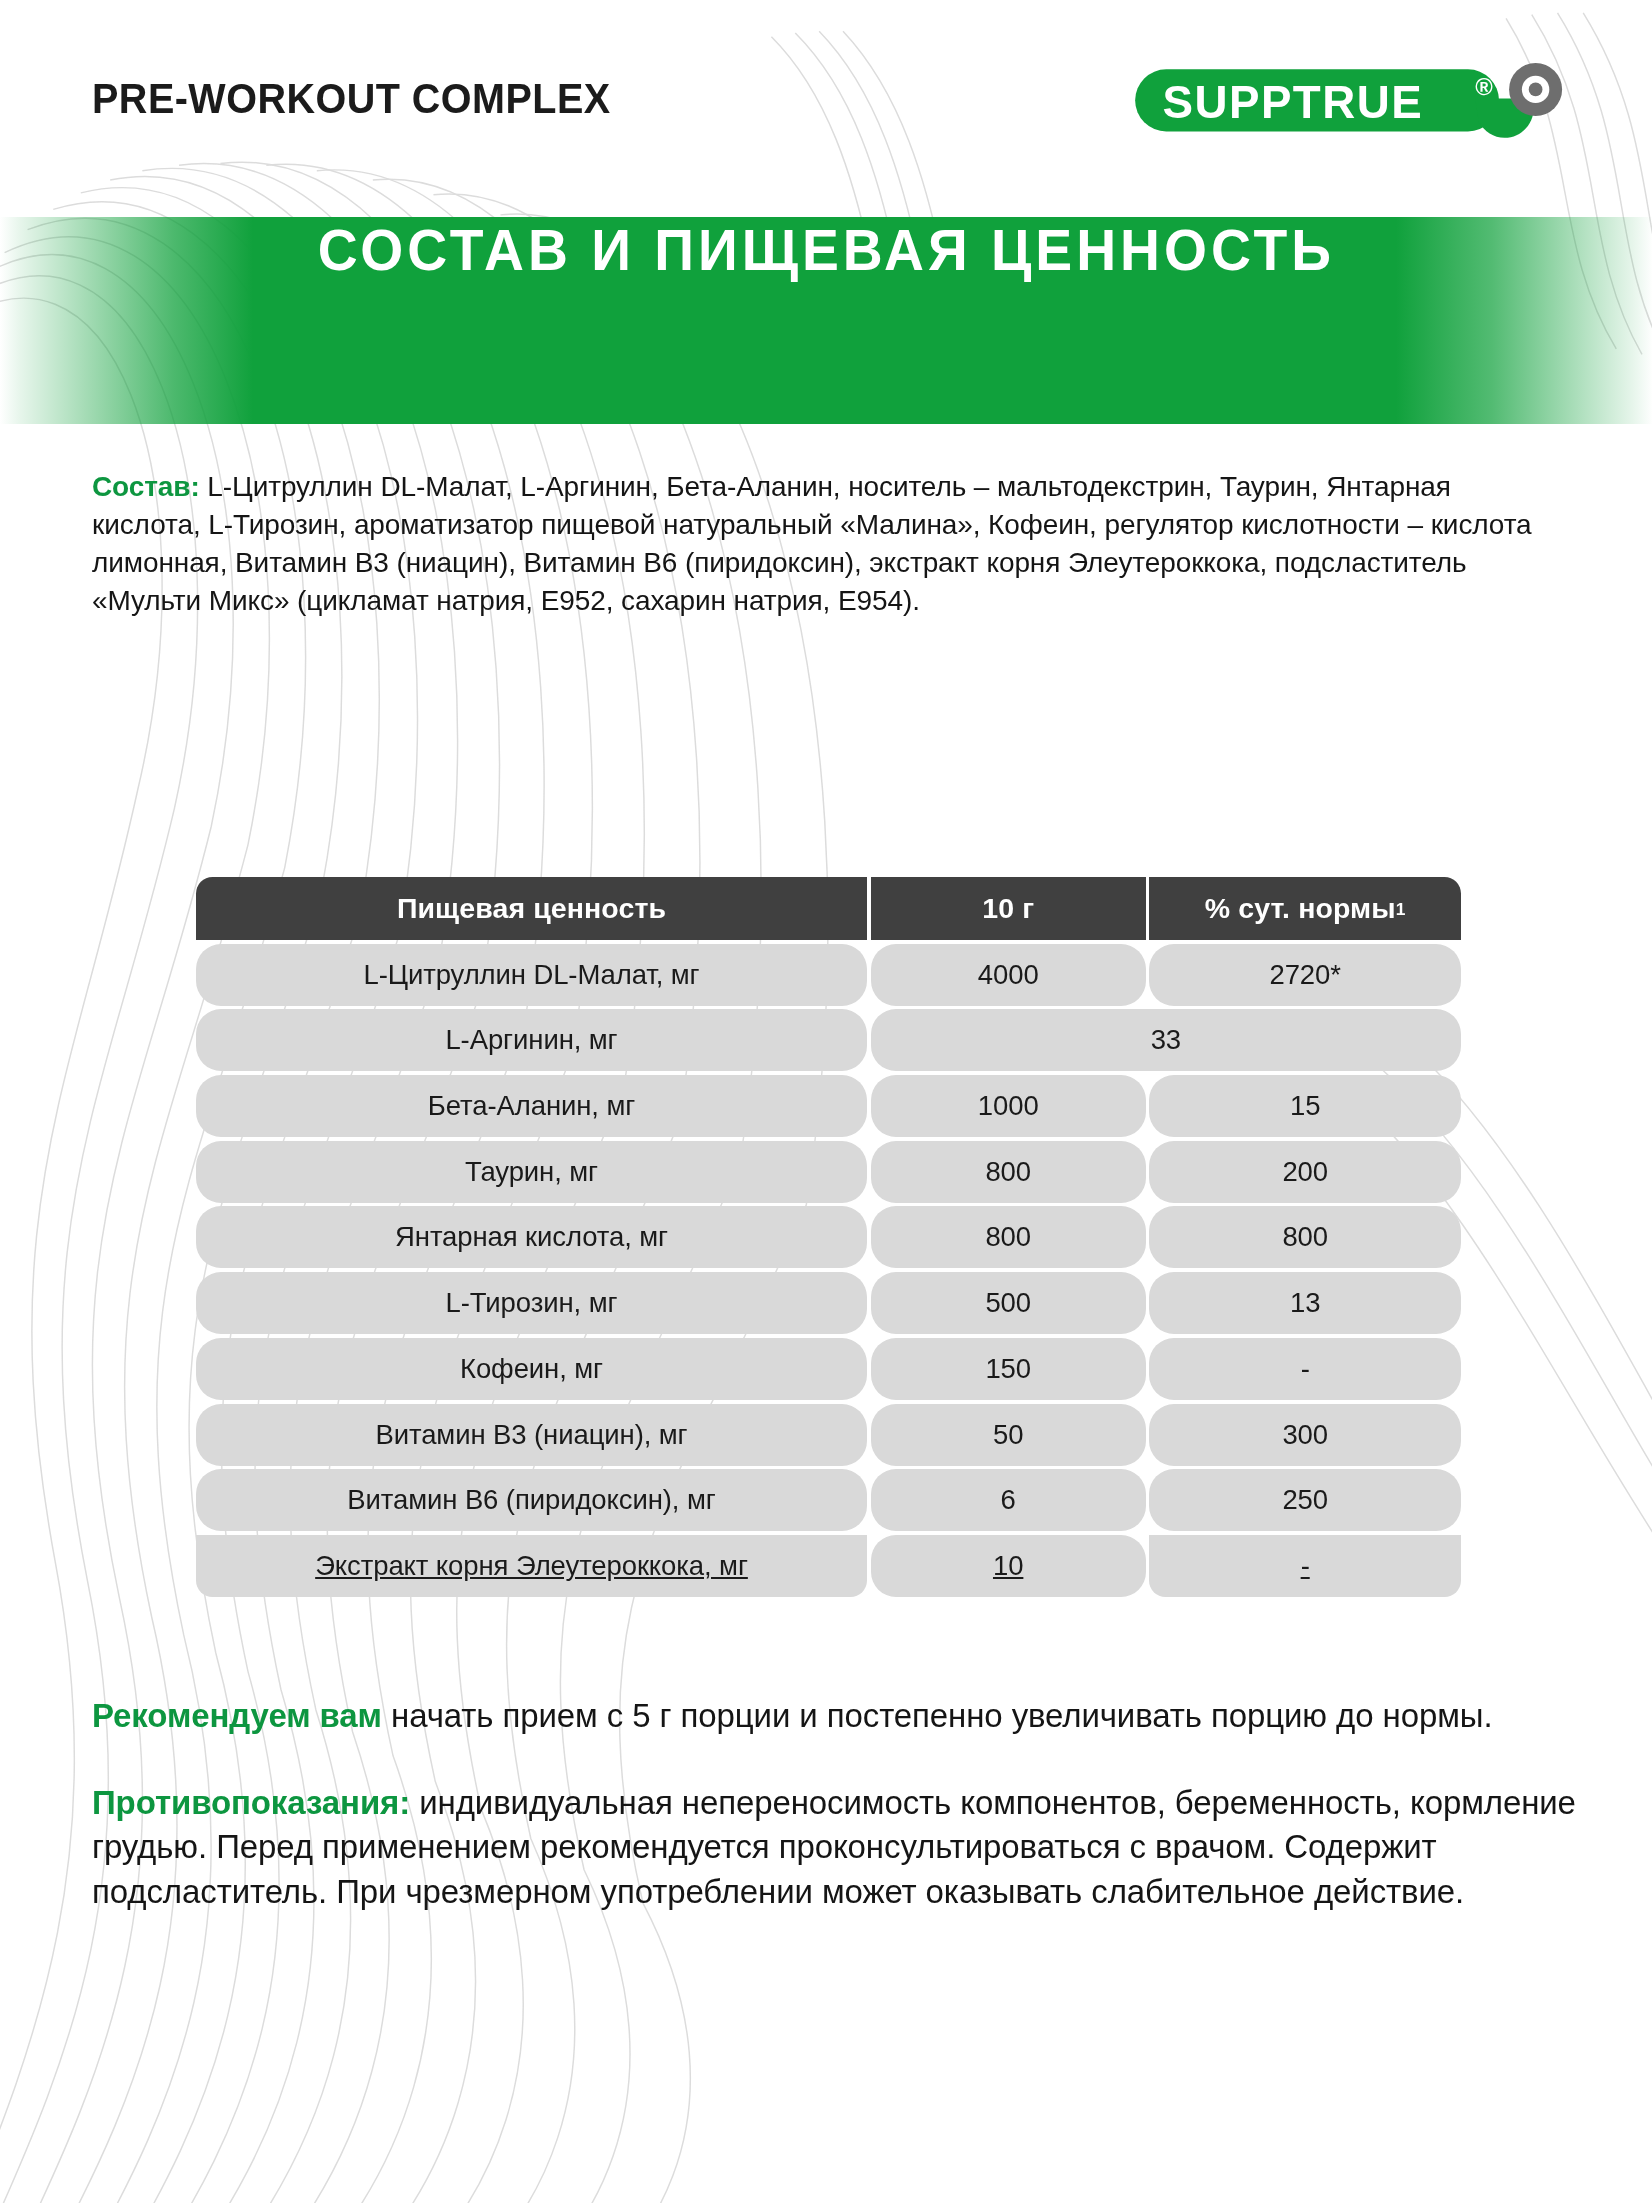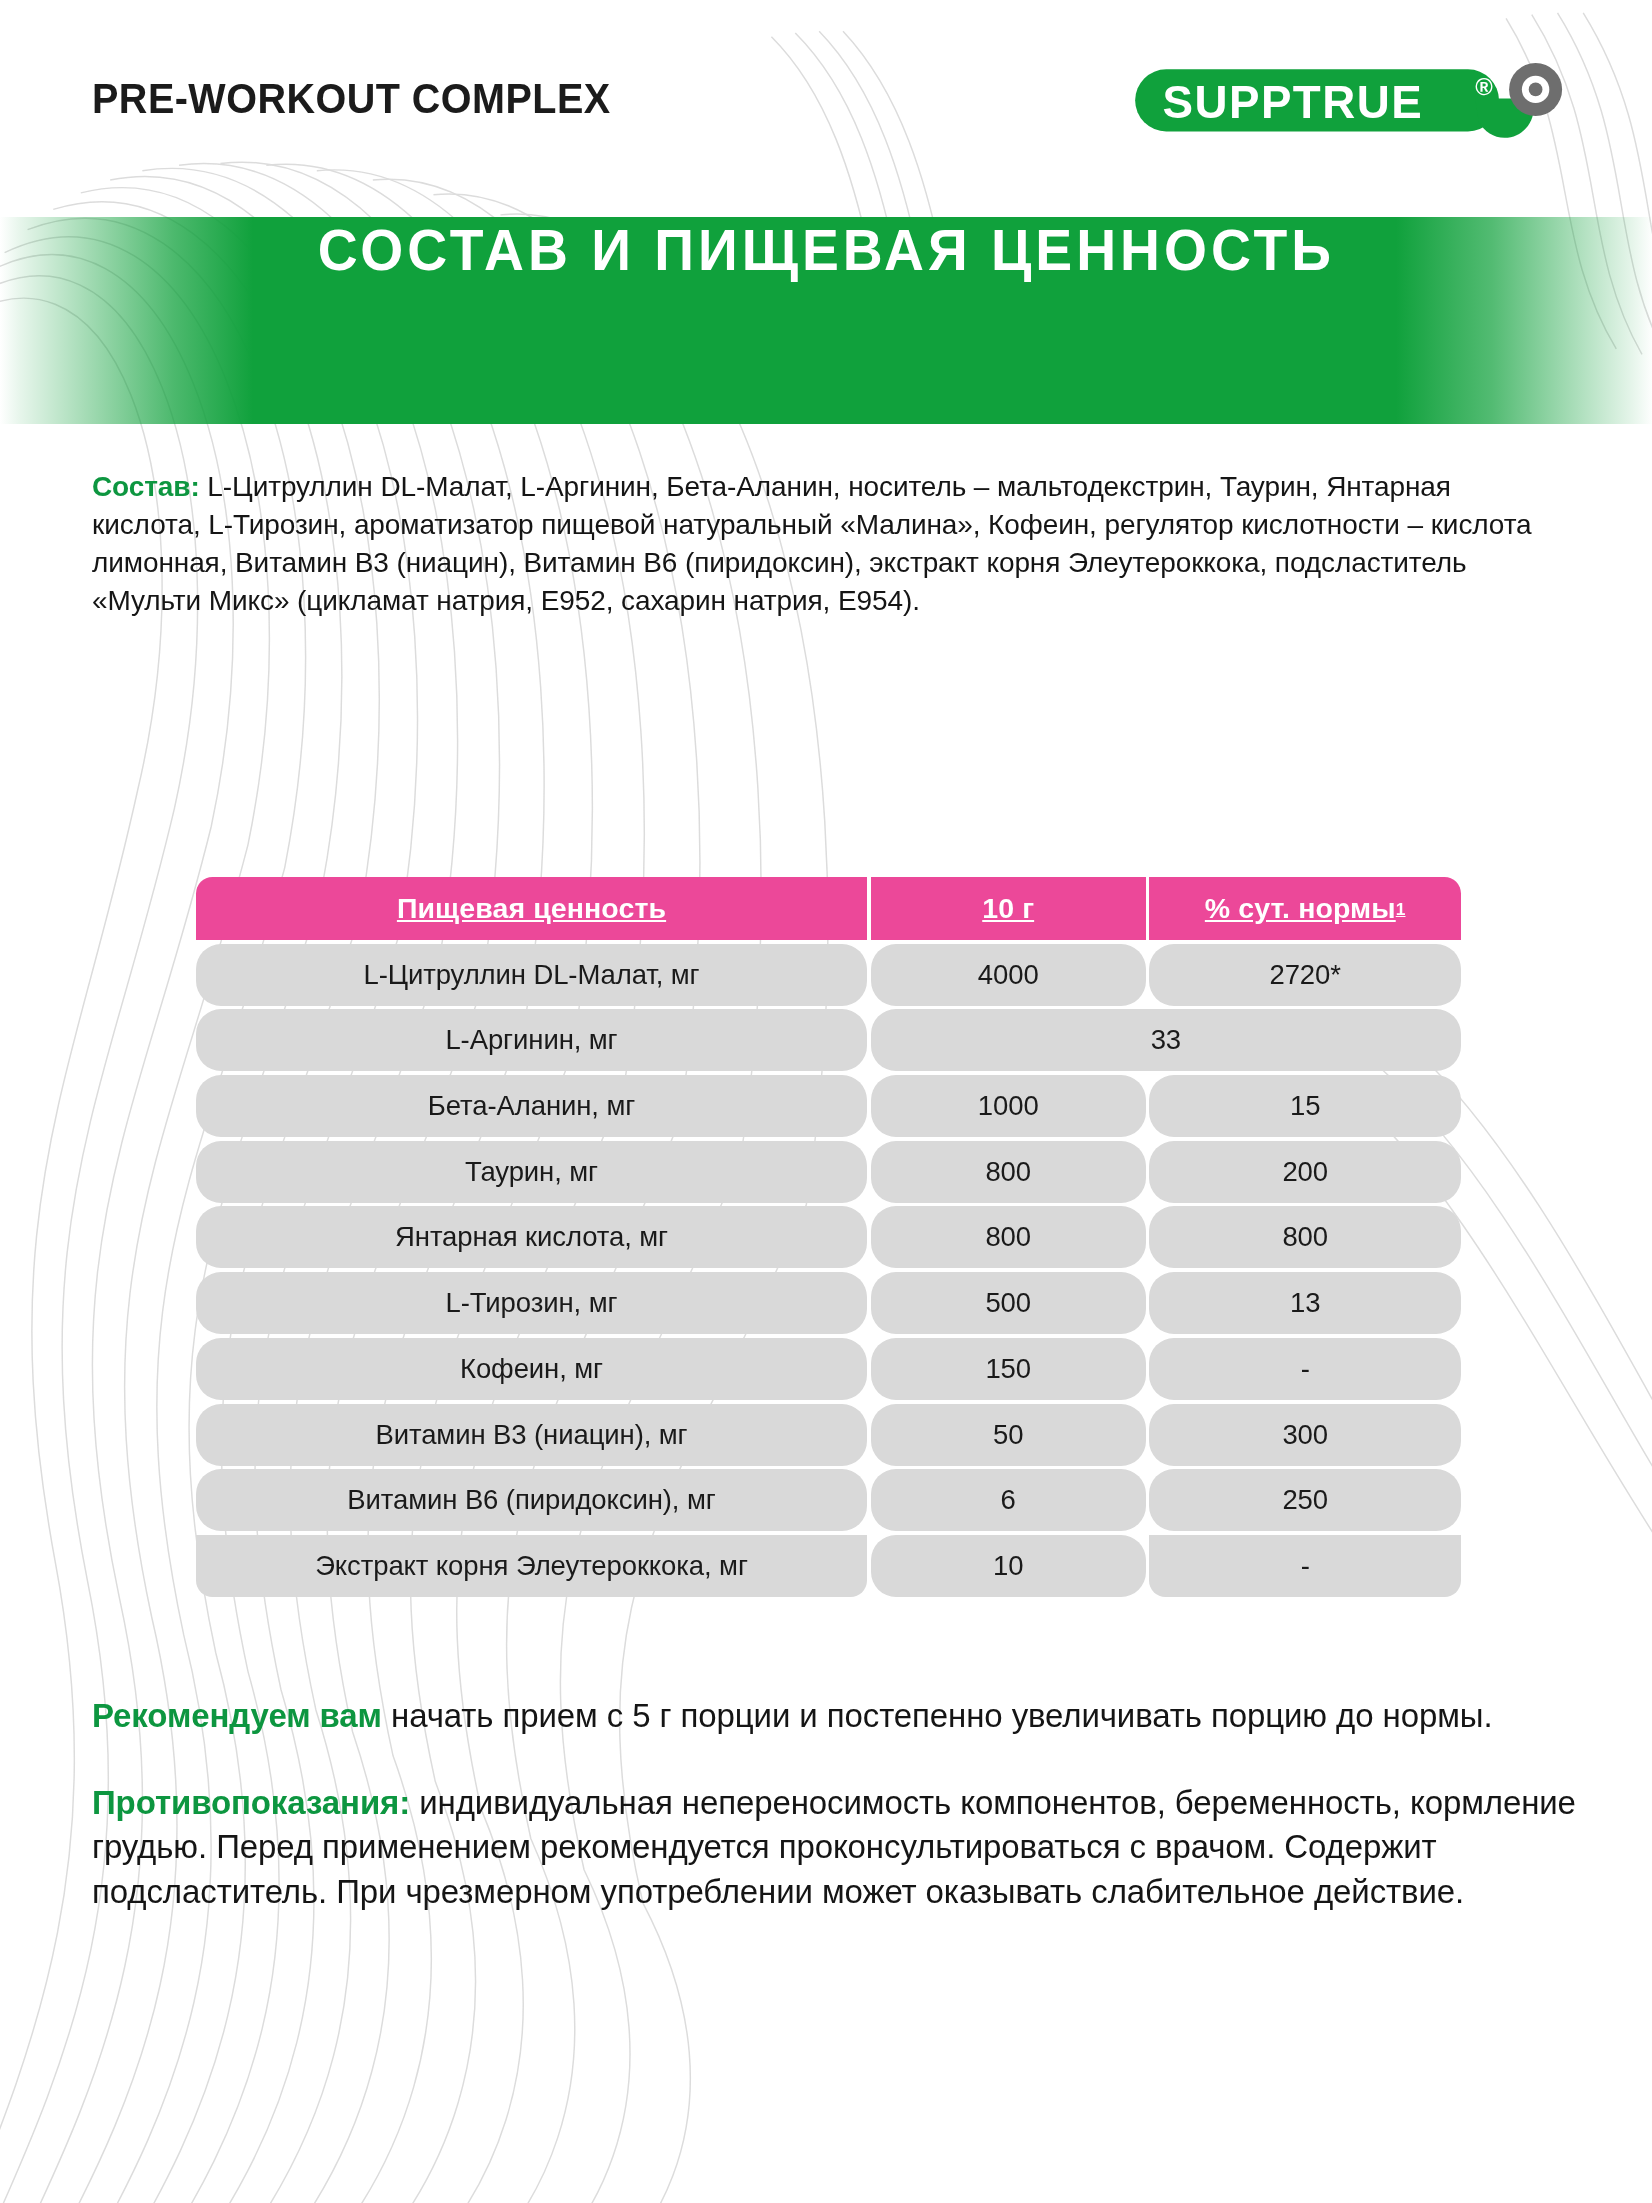--- a/index.html
+++ b/index.html
@@ -152,13 +152,12 @@
 
   
   .n-head .n-cell {
-    background:#ec4899;
+    background:#404040;
     color:#ffffff;
     font-size:28.5px;
     font-weight:700;
     height:63px;
     letter-spacing:0.1px;
-    text-decoration:underline;
   }
   .n-head .c-name { border-radius:16.5px 0 0 0; }
   .n-head .c-norm { border-radius:0 16.5px 0 0; }

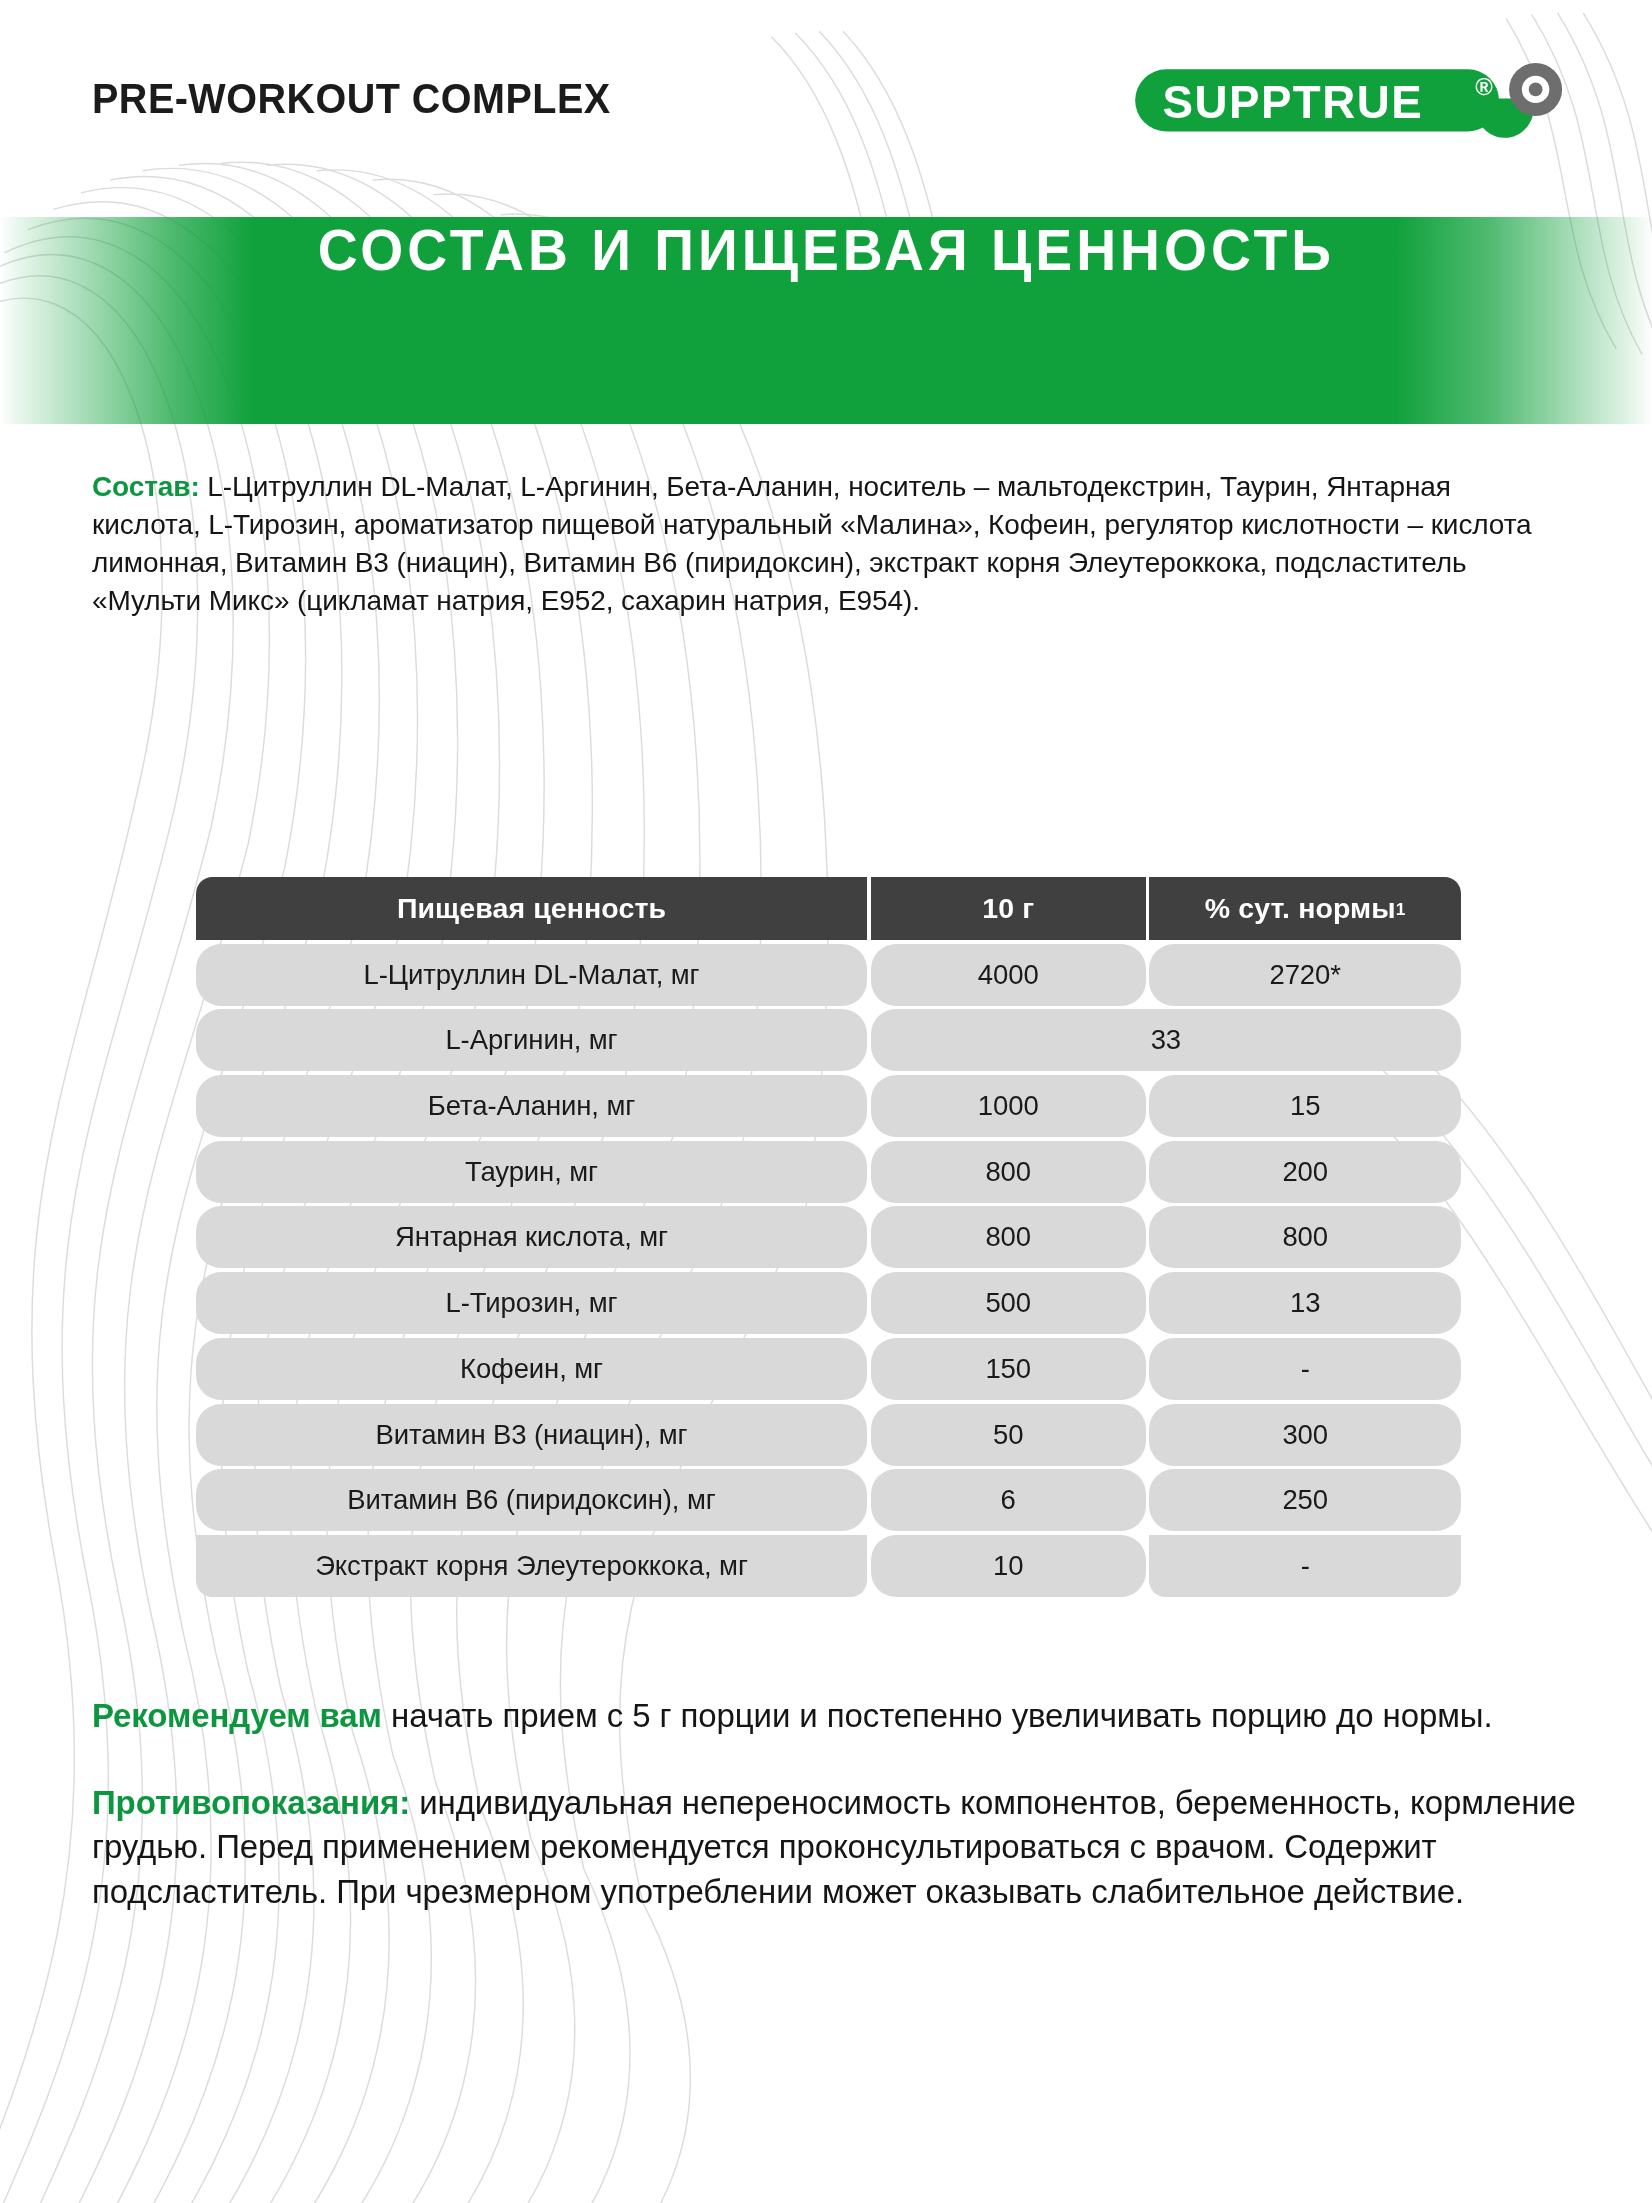--- a/index.html
+++ b/index.html
@@ -136,7 +136,7 @@
     margin-bottom:3.7px;
   }
 
-  .n-row:last-child { margin-bottom:0; }
+  .n-row:last-child { margin-bottom:0;text-decoration:underline; }
 
   .n-cell {
     display:flex;

